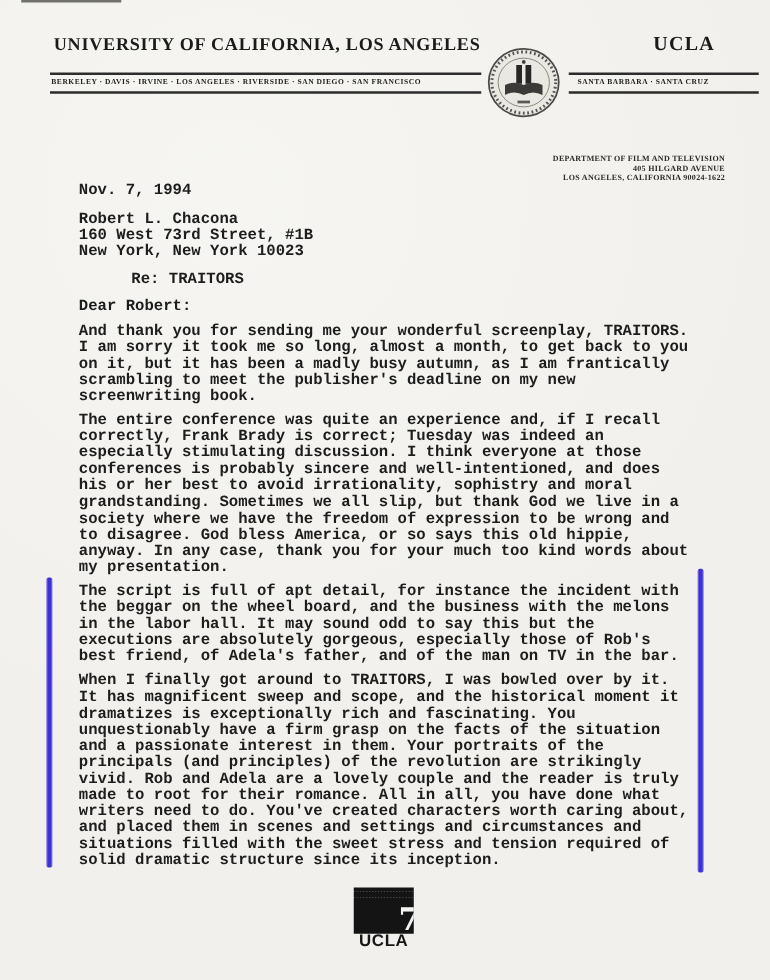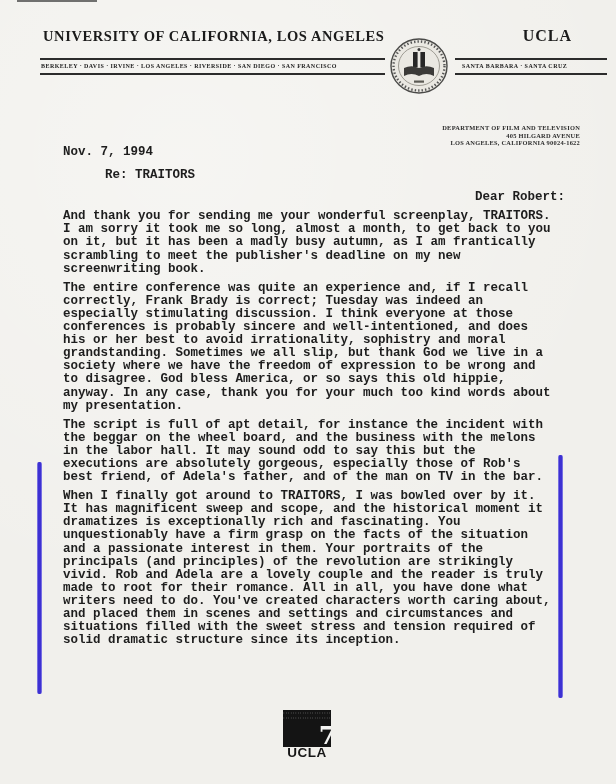--- a/index.html
+++ b/index.html
@@ -129,6 +129,9 @@
 
   <div class="letter">
     <div class="date">Nov. 7, 1994</div>
+    <div class="recipient">Robert L. Chacona
+160 West 73rd Street, #1B
+New York, New York 10023</div>
     <div class="re-line">Re: TRAITORS</div>
     <div class="salutation">Dear Robert:</div>
     <div class="para">And thank you for sending me your wonderful screenplay, TRAITORS.

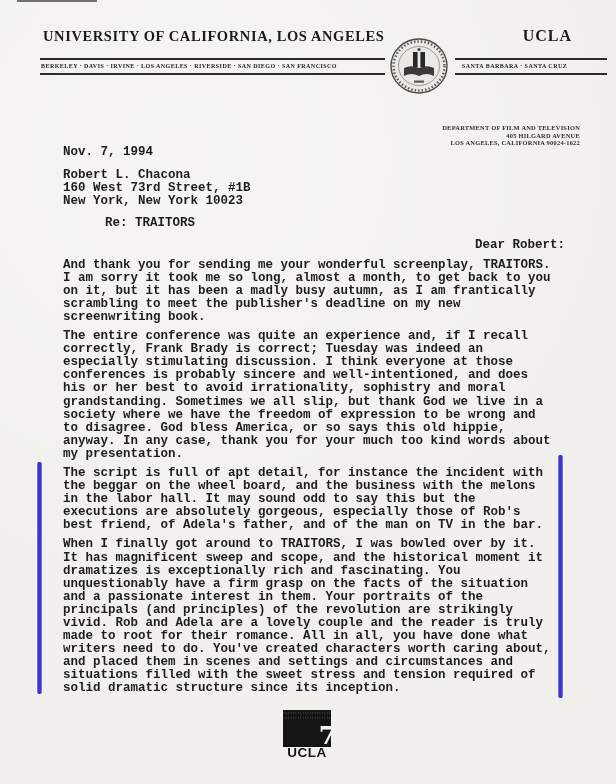--- a/index.html
+++ b/index.html
@@ -57,7 +57,7 @@
   .letter .date{margin:0 0 10px 0;}
   .letter .recipient{margin:0 0 9px 0;white-space:pre-line;}
   .letter .re-line{margin:0 0 9px 0;padding-left:42px;}
-  .letter .salutation{margin:0 0 6px 0;text-align:right;}
+  .letter .salutation{margin:0 0 6px 0;}
   .letter .para{margin:0 0 6px 0;white-space:pre-line;}
 
   

